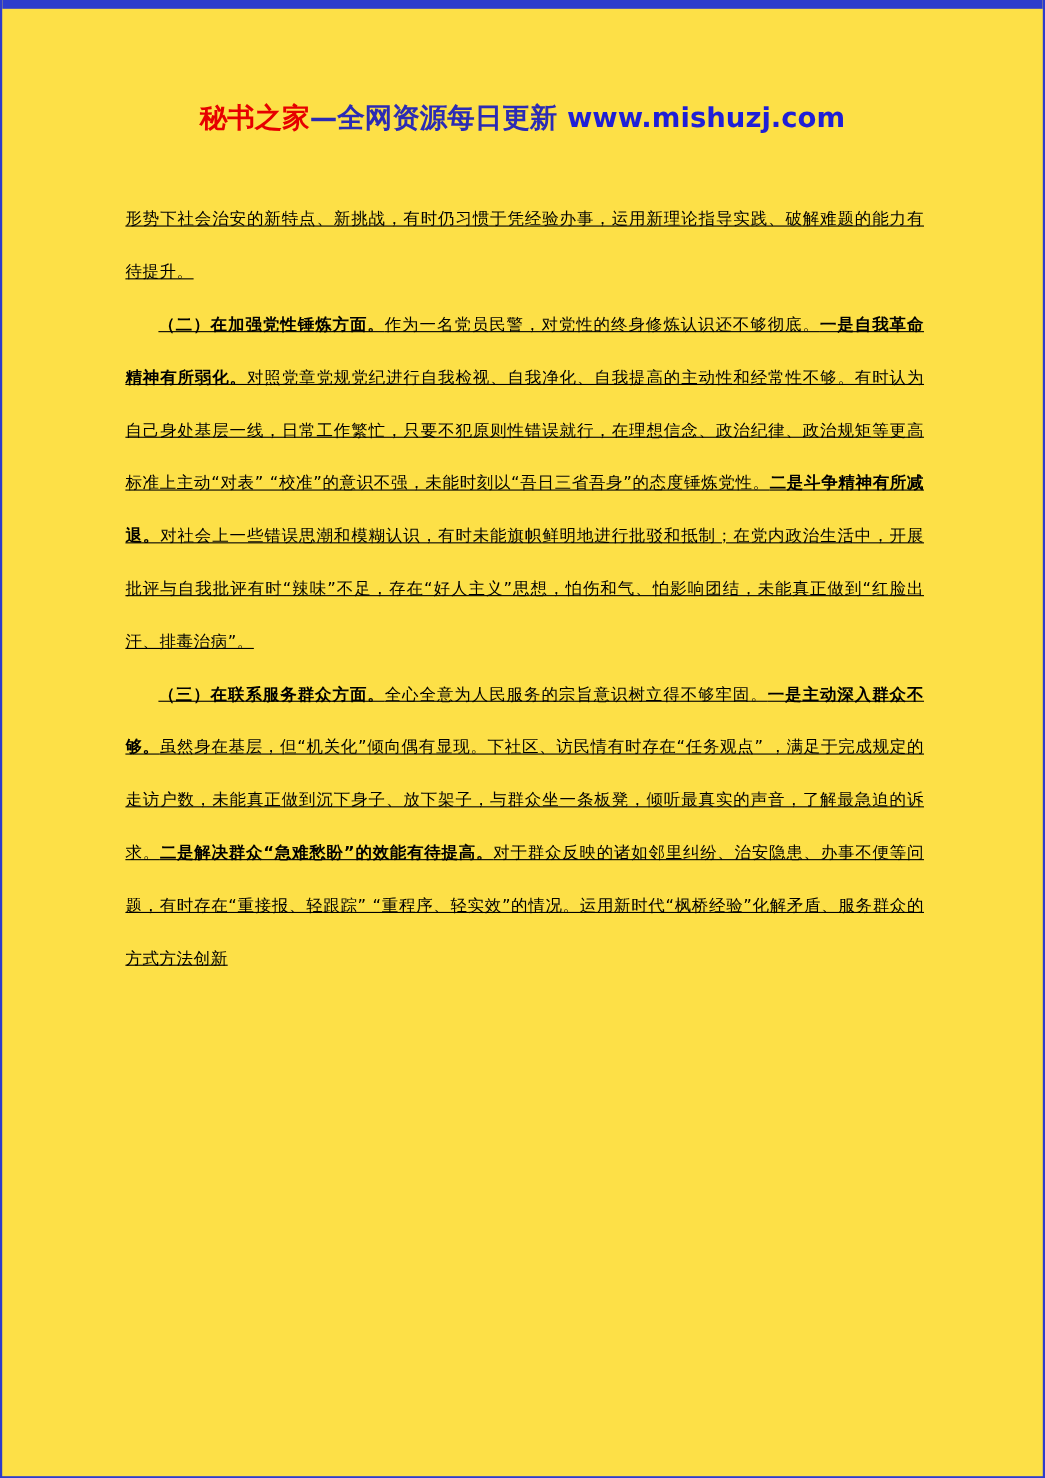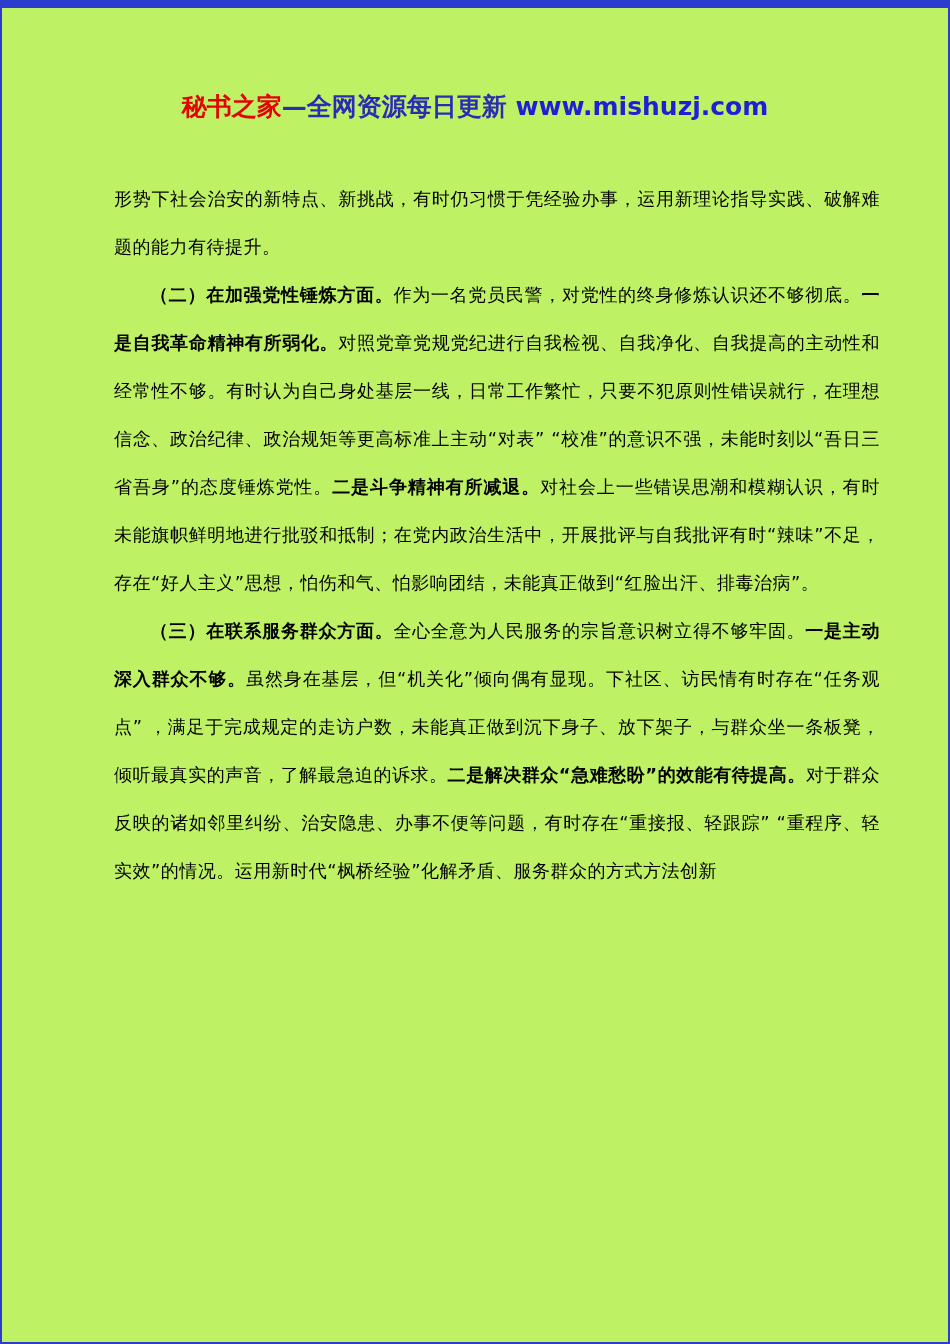--- a/index.html
+++ b/index.html
@@ -12,7 +12,7 @@
     height: 1344px;
     box-sizing: border-box;
     position: relative;
-    background: #bef264;
+    background: #fde047;
     border-left: 2px solid #2d3ccc;
     border-right: 2px solid #2d3ccc;
     border-bottom: 2px solid #2d3ccc;

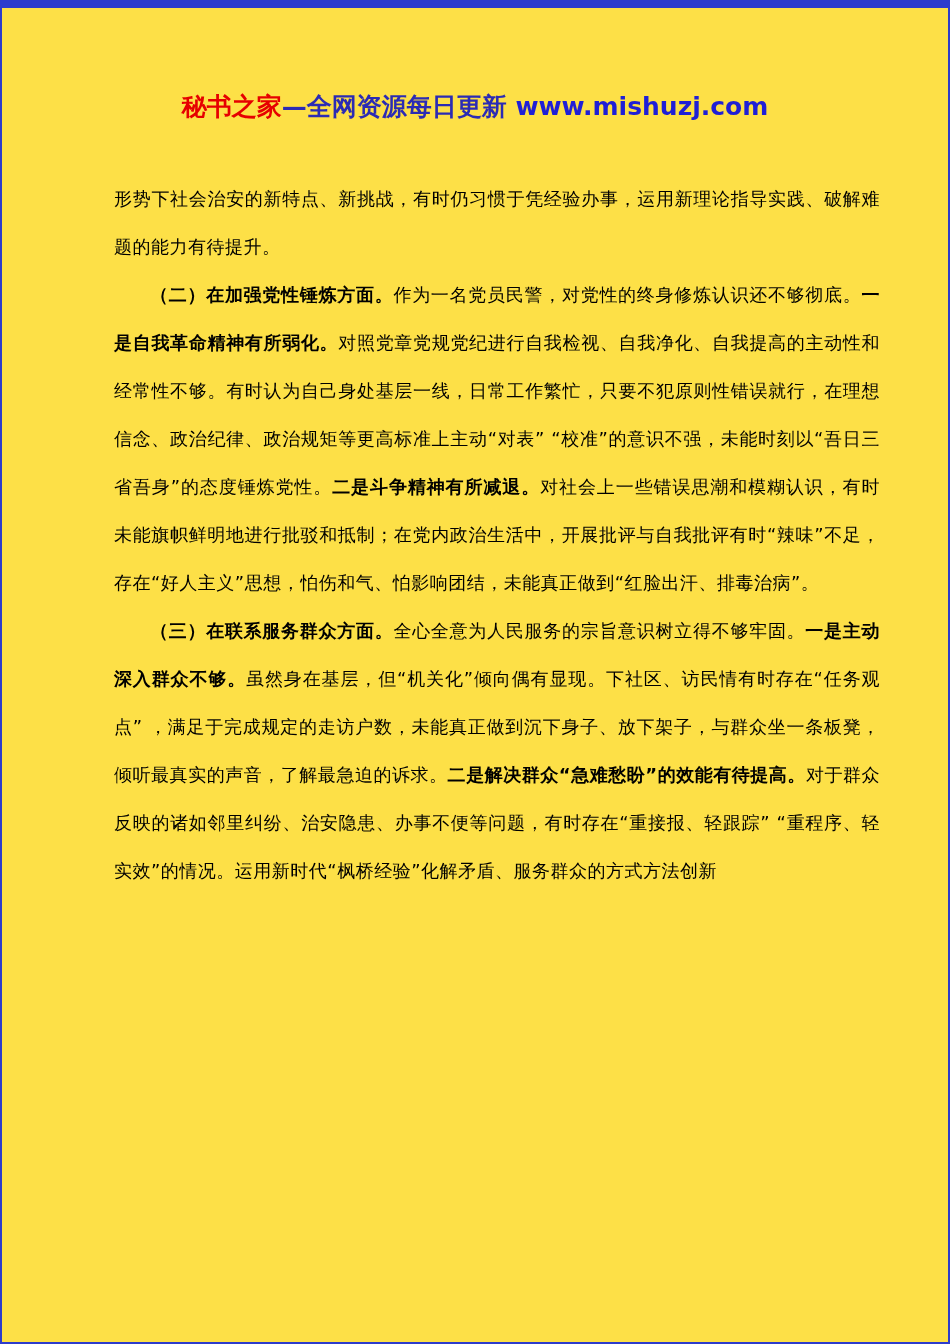--- a/index.html
+++ b/index.html
@@ -35,12 +35,13 @@
   .tagline   { color: #2b2bb4; }
   .url       { color: #1f1fd6; text-decoration: none; cursor: pointer; }
   .doc-body {
-    margin: 52px 68px 0 112px;
-    font-size: 18px;
+    margin: 52px 108px 0 112px;
+    font-size: 15px;
     line-height: 48px;
     color: #000000;
     text-align: justify;
     letter-spacing: 0.5px;
+    text-decoration: underline;
   }
   .para { margin: 0; }
   .para.indent { text-indent: 2em; }

